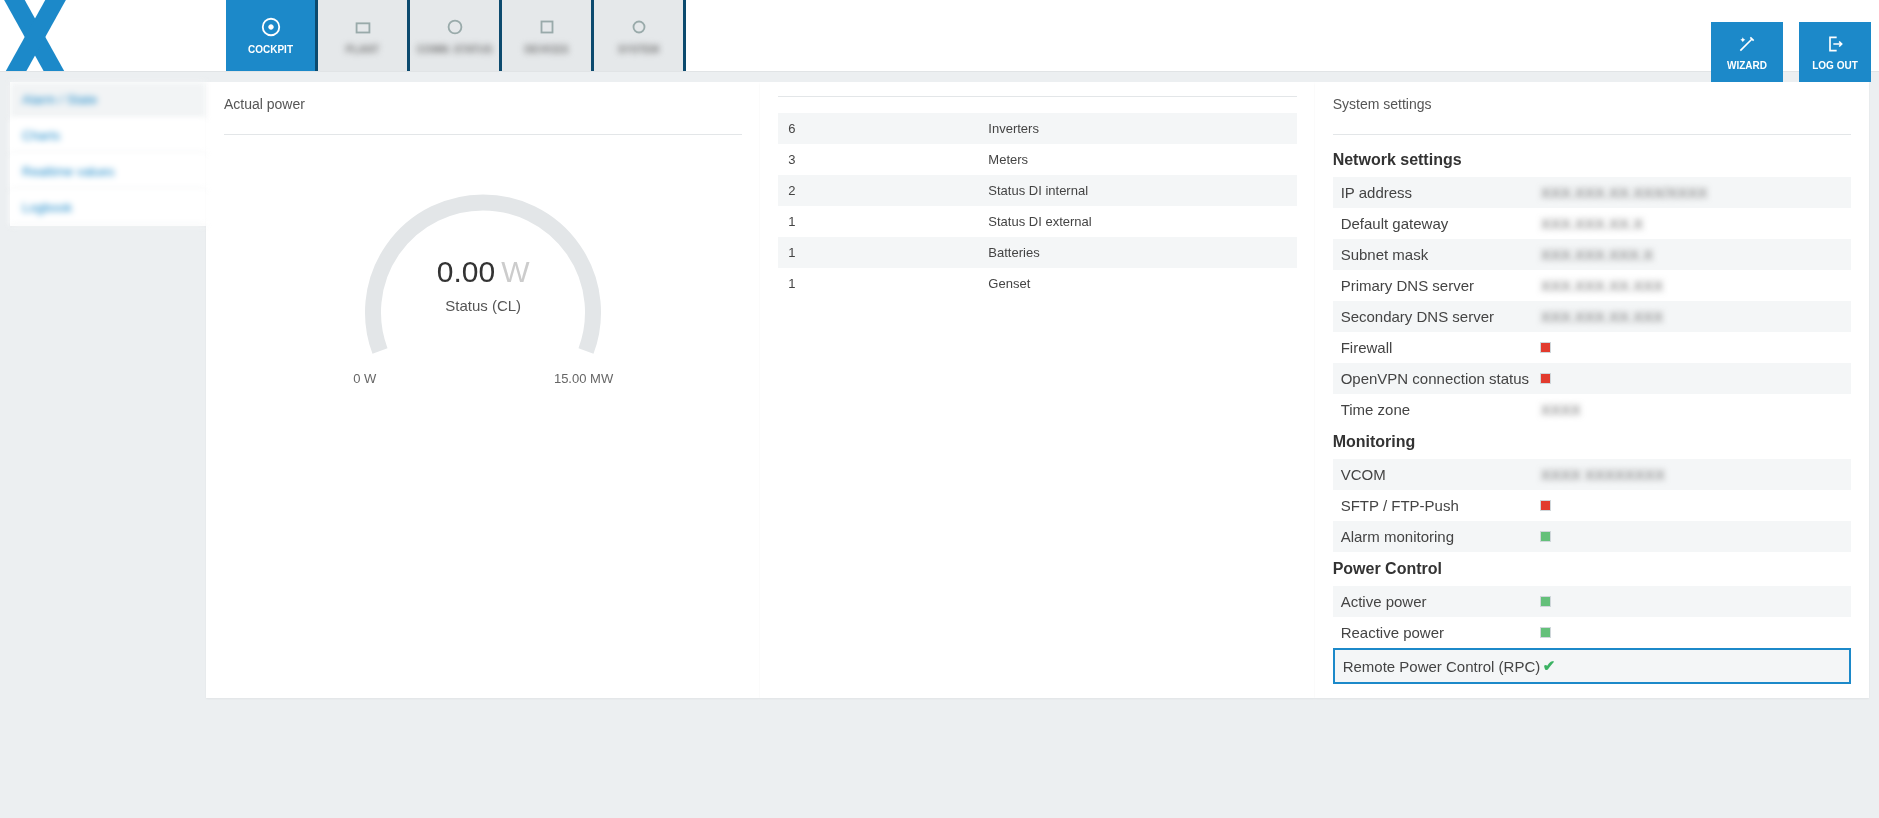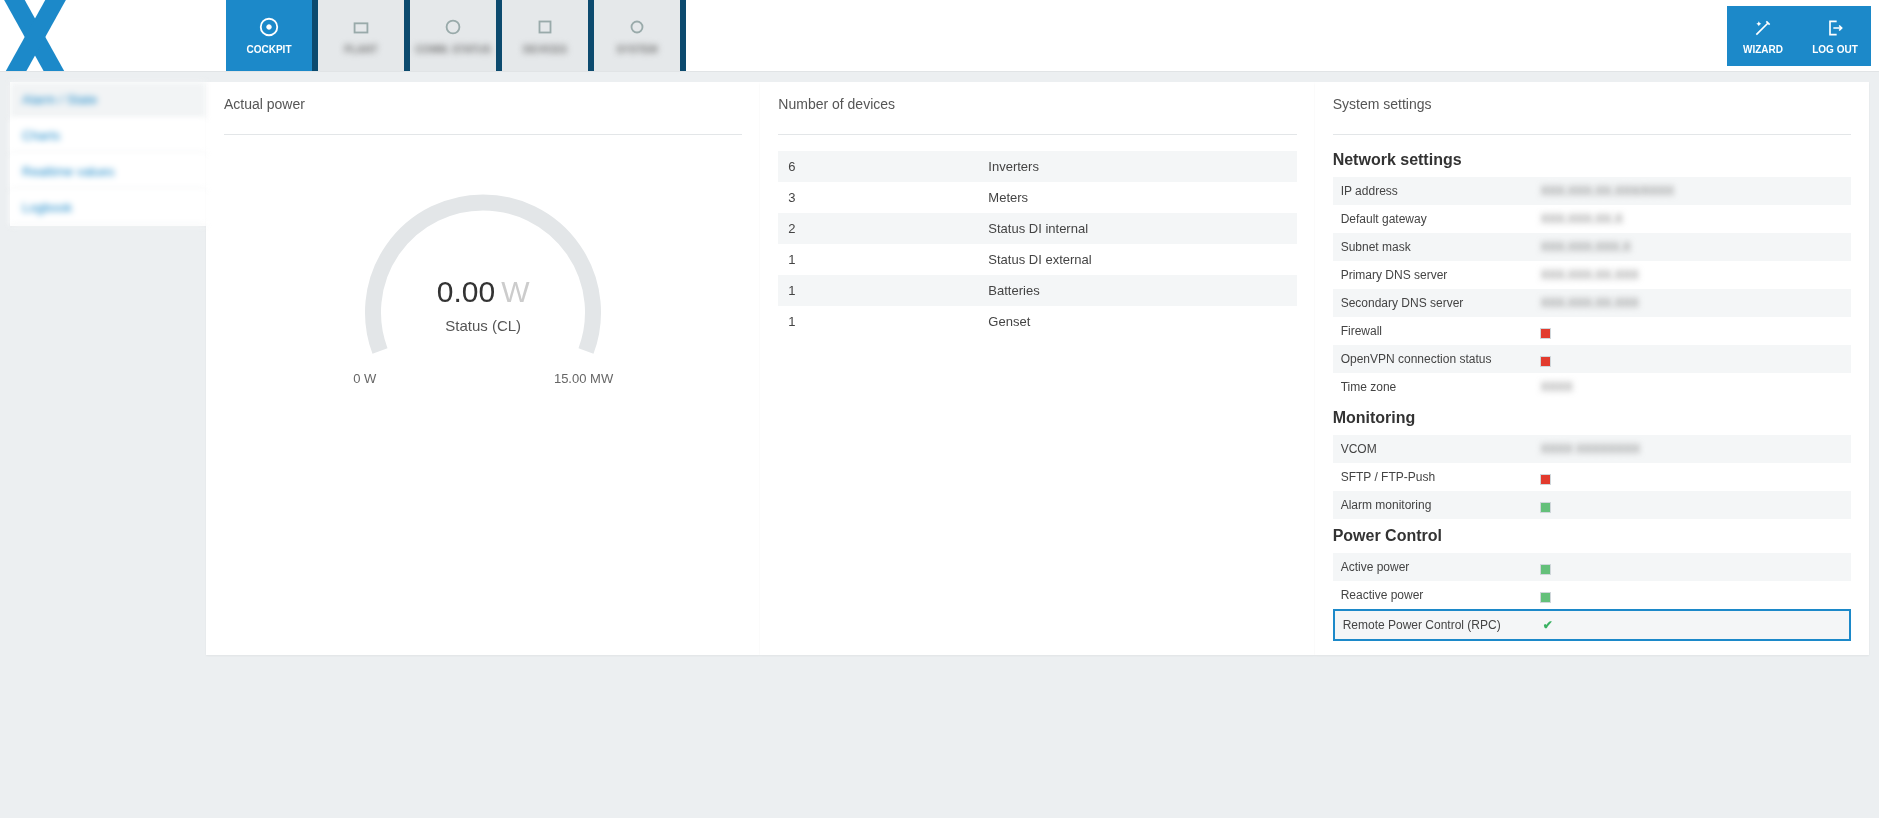--- a/index.html
+++ b/index.html
@@ -9,7 +9,7 @@
   .logo { width: 90px; position: relative; overflow: hidden; }
   .logo svg { position: absolute; left: 0; top: -18px; }
   .nav { display: flex; margin-left: 136px; }
-  .nav-item { width: 92px; background: #e5e8ea; display: flex; flex-direction: column; align-items: center; justify-content: center; gap: 6px; font-size: 10px; font-weight: bold; color: #9aa; cursor: pointer; border-right: 6px solid #0c4a6e; }
+  .nav-item { width: 92px; background: #e5e8ea; display: flex; flex-direction: column; align-items: center; justify-content: center; gap: 6px; font-size: 10px; font-weight: bold; color: #9aa; cursor: pointer; border-right: 3px solid #0c4a6e; }
   .nav-item.active { background: #1c89c9; color: #fff; }
   .nav-item.active svg path, .nav-item.active svg circle { stroke: #fff; }
   .nav-item .blur { filter: blur(3px); color: #777; font-size: 10px; }

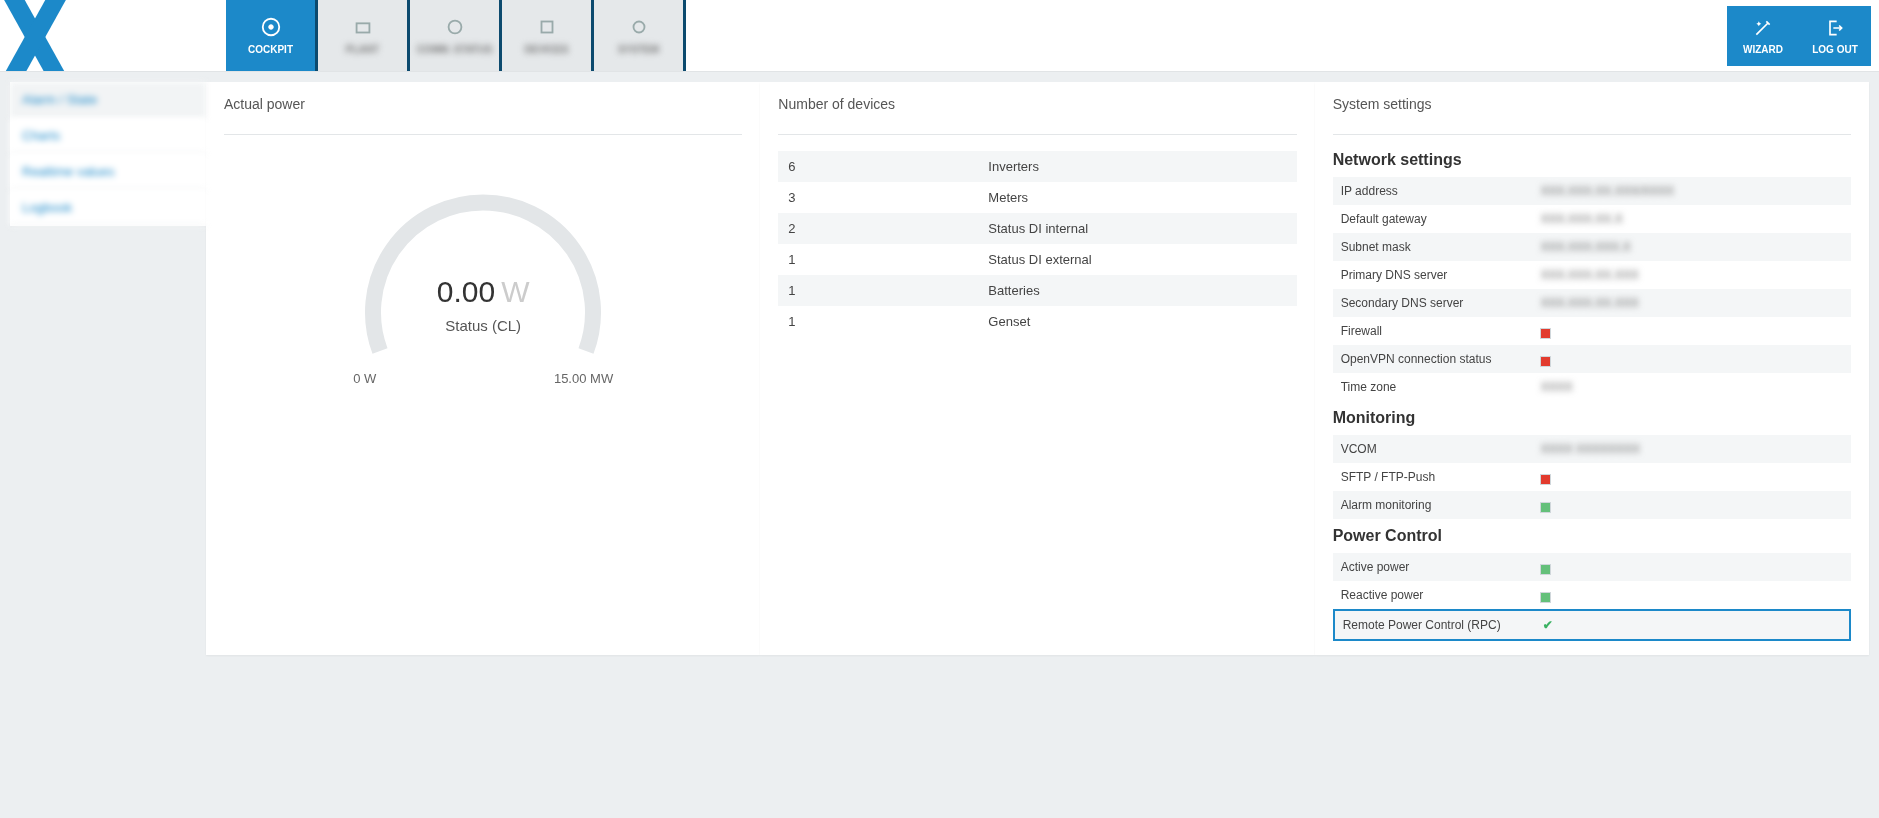--- a/index.html
+++ b/index.html
@@ -14,7 +14,7 @@
   .nav-item.active svg path, .nav-item.active svg circle { stroke: #fff; }
   .nav-item .blur { filter: blur(3px); color: #777; font-size: 10px; }
   .topbar .spacer { flex: 1; }
-  .top-actions { display: flex; gap: 0; padding: 6px 8px 0 0; }
+  .top-actions { display: flex; gap: 16px; padding: 22px 8px 0 0; }
   .top-btn { width: 72px; height: 60px; background: #1c89c9; color: #fff; display: flex; flex-direction: column; align-items: center; justify-content: center; gap: 6px; font-size: 10px; font-weight: bold; cursor: pointer; }
   
   .layout { display: flex; padding: 10px; }

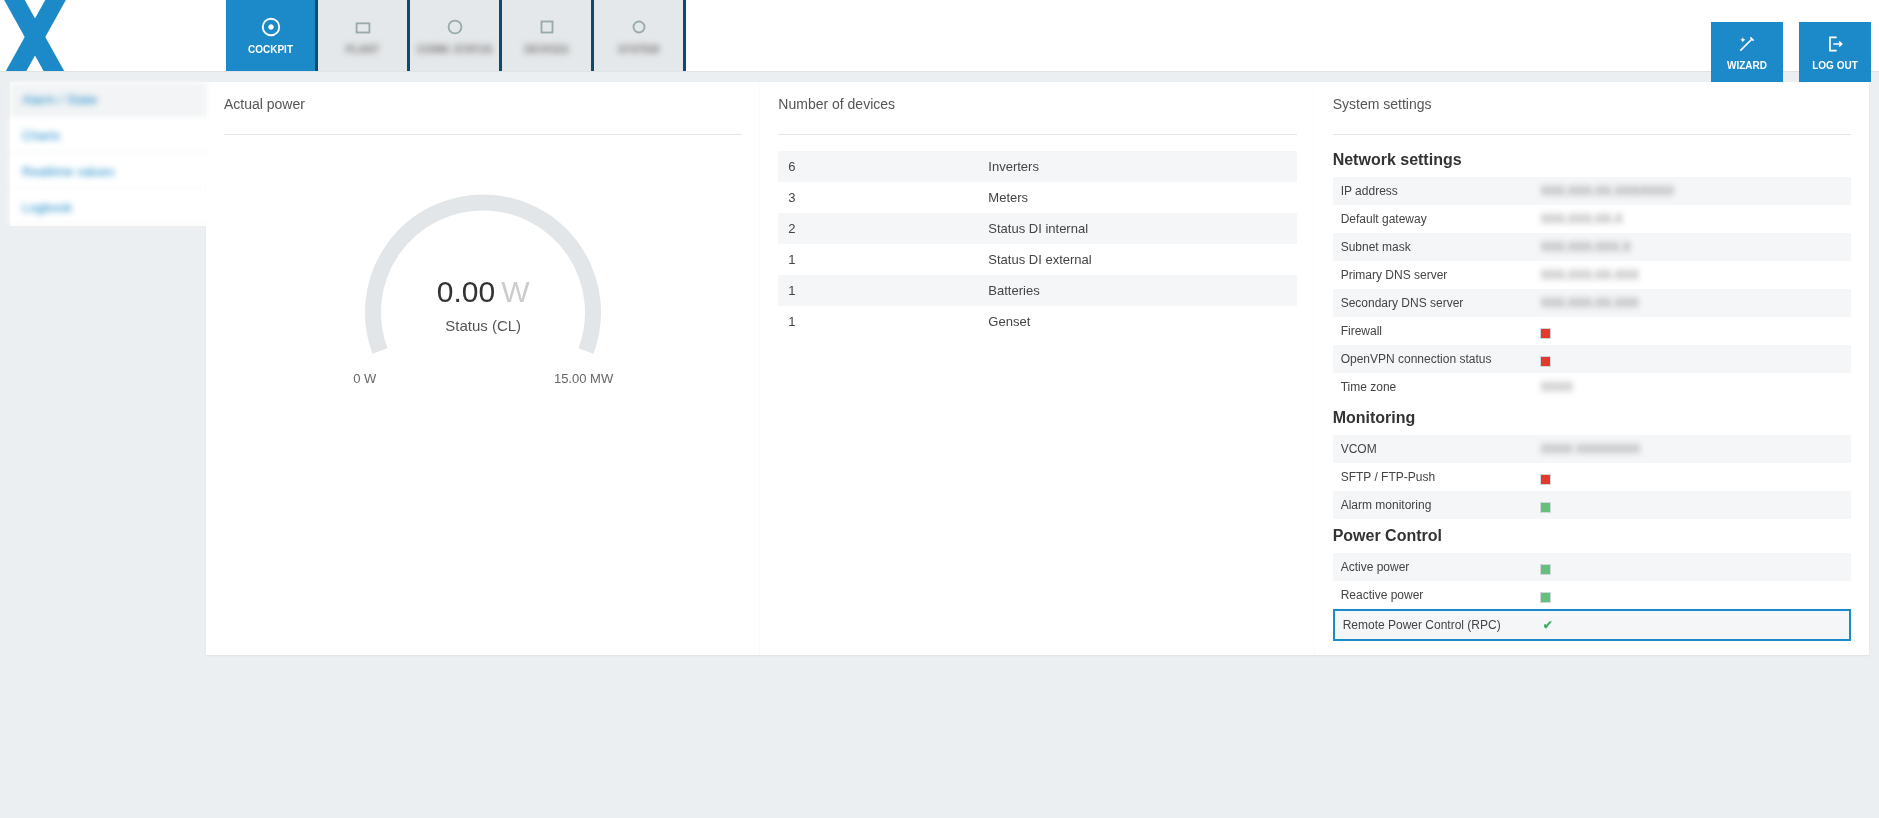--- a/index.html
+++ b/index.html
@@ -151,7 +151,6 @@
   </div>
 
   <div class="panel col-devices">
-    <div class="panel-title">Number of devices</div>
     <div class="hr"></div>
     <table class="dev-table">
       <tbody id="dev-tbody">

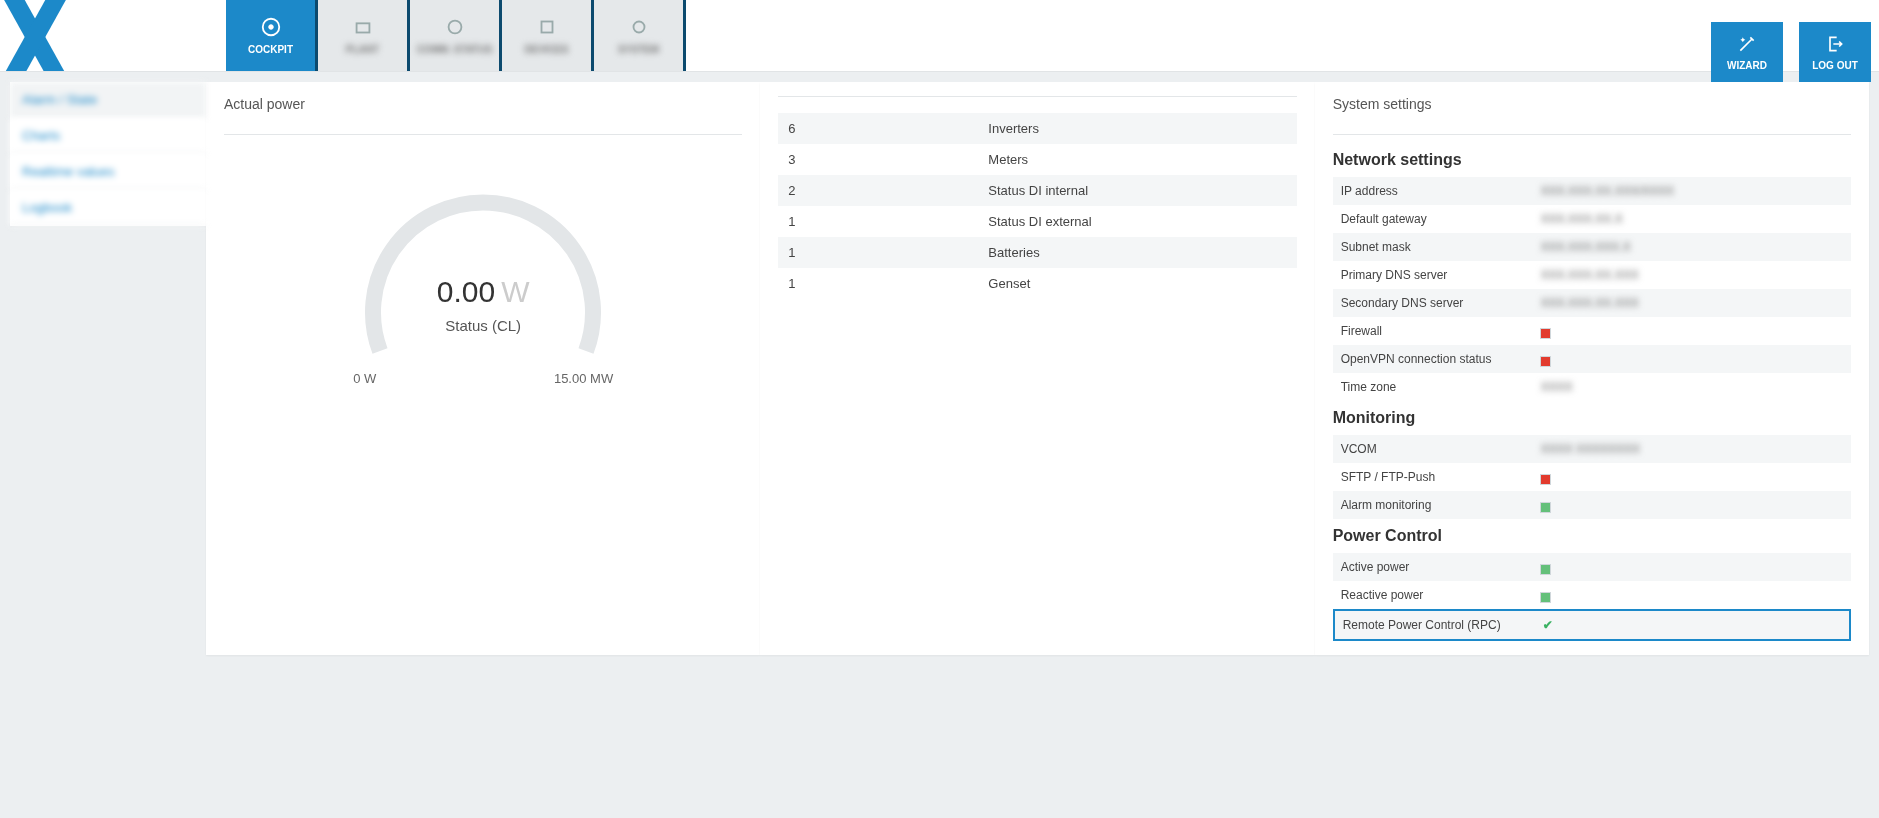--- a/index.html
+++ b/index.html
@@ -45,7 +45,7 @@
   
   .sec-head { font-weight: bold; font-size: 16px; color: #333; margin: 8px 0 8px 0; }
   .sec-head.mt { margin-top: 8px; }
-  .set-row { display: flex; align-items: flex-end; padding: 7px 8px; font-size: 12px; color: #444; }
+  .set-row { display: flex; align-items: center; padding: 7px 8px; font-size: 15px; color: #444; }
   .set-row:nth-child(odd) { background: #f4f6f7; }
   .set-block .set-row:nth-of-type(odd) { background: #f4f6f7; }
   .set-block .set-row:nth-of-type(even) { background: #fff; }

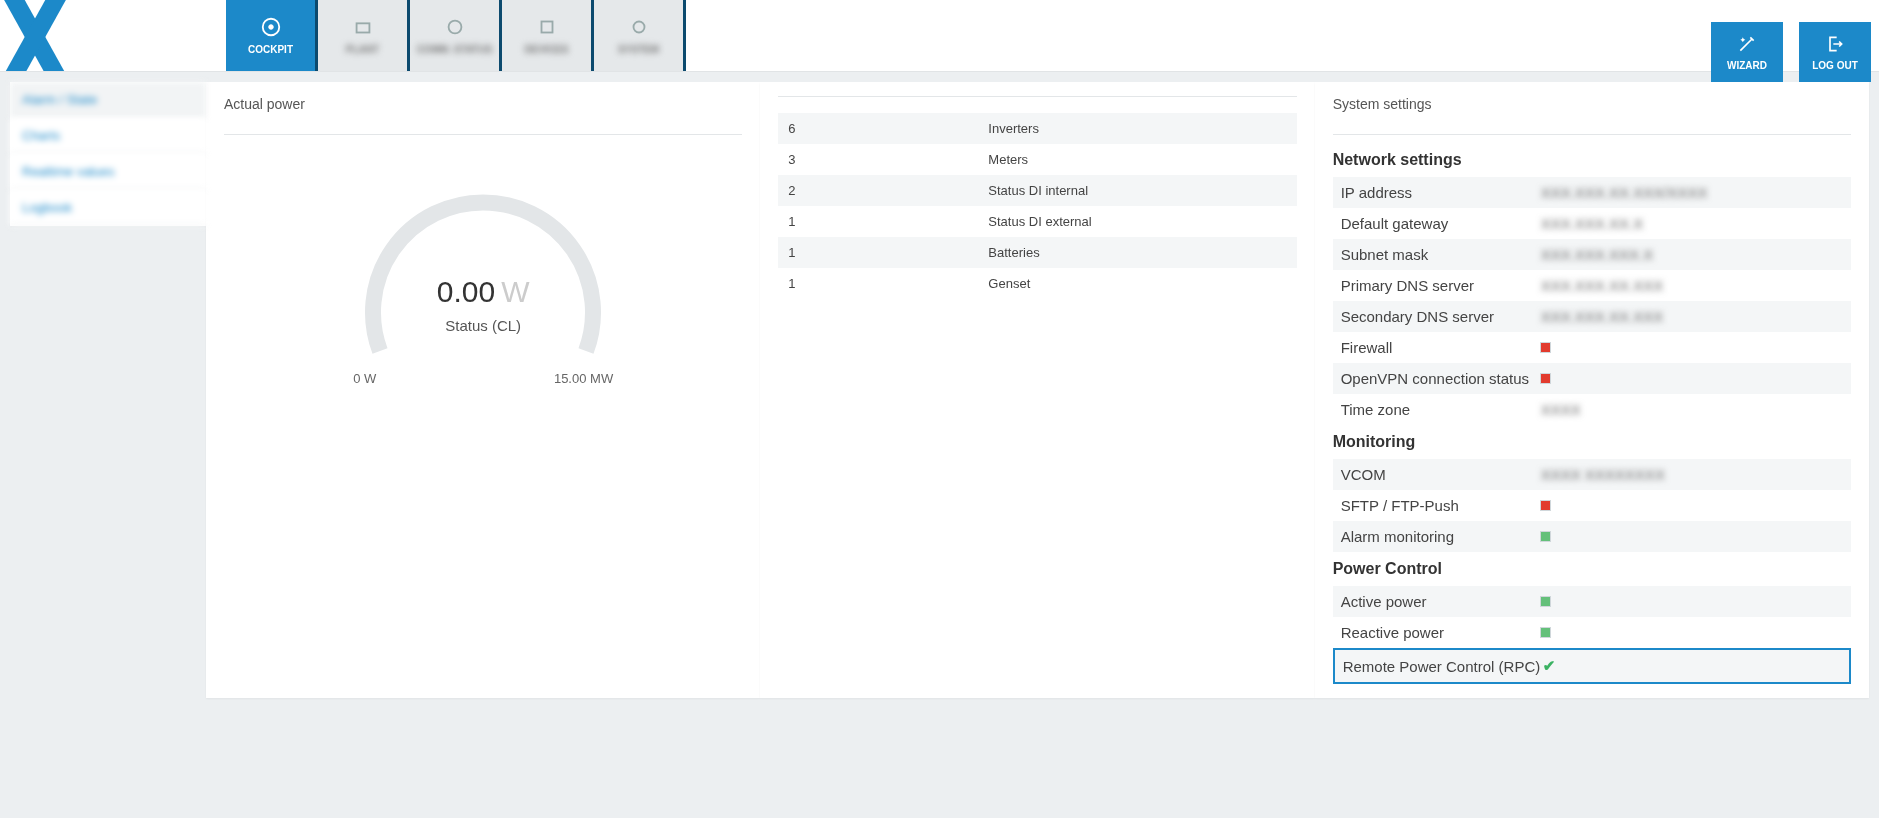--- a/index.html
+++ b/index.html
@@ -32,7 +32,7 @@
   .gauge-area { display: flex; flex-direction: column; align-items: center; padding-top: 20px; }
   .gauge { position: relative; width: 270px; height: 200px; }
   .gauge svg { width: 270px; height: 200px; }
-  .gauge-center { position: absolute; top: 104px; width: 100%; text-align: center; }
+  .gauge-center { position: absolute; top: 84px; width: 100%; text-align: center; }
   .gauge-val { font-size: 30px; color: #333; }
   .gauge-unit { font-size: 30px; color: #ccc; margin-left: 6px; }
   .gauge-sub { font-size: 15px; color: #555; margin-top: 8px; }

